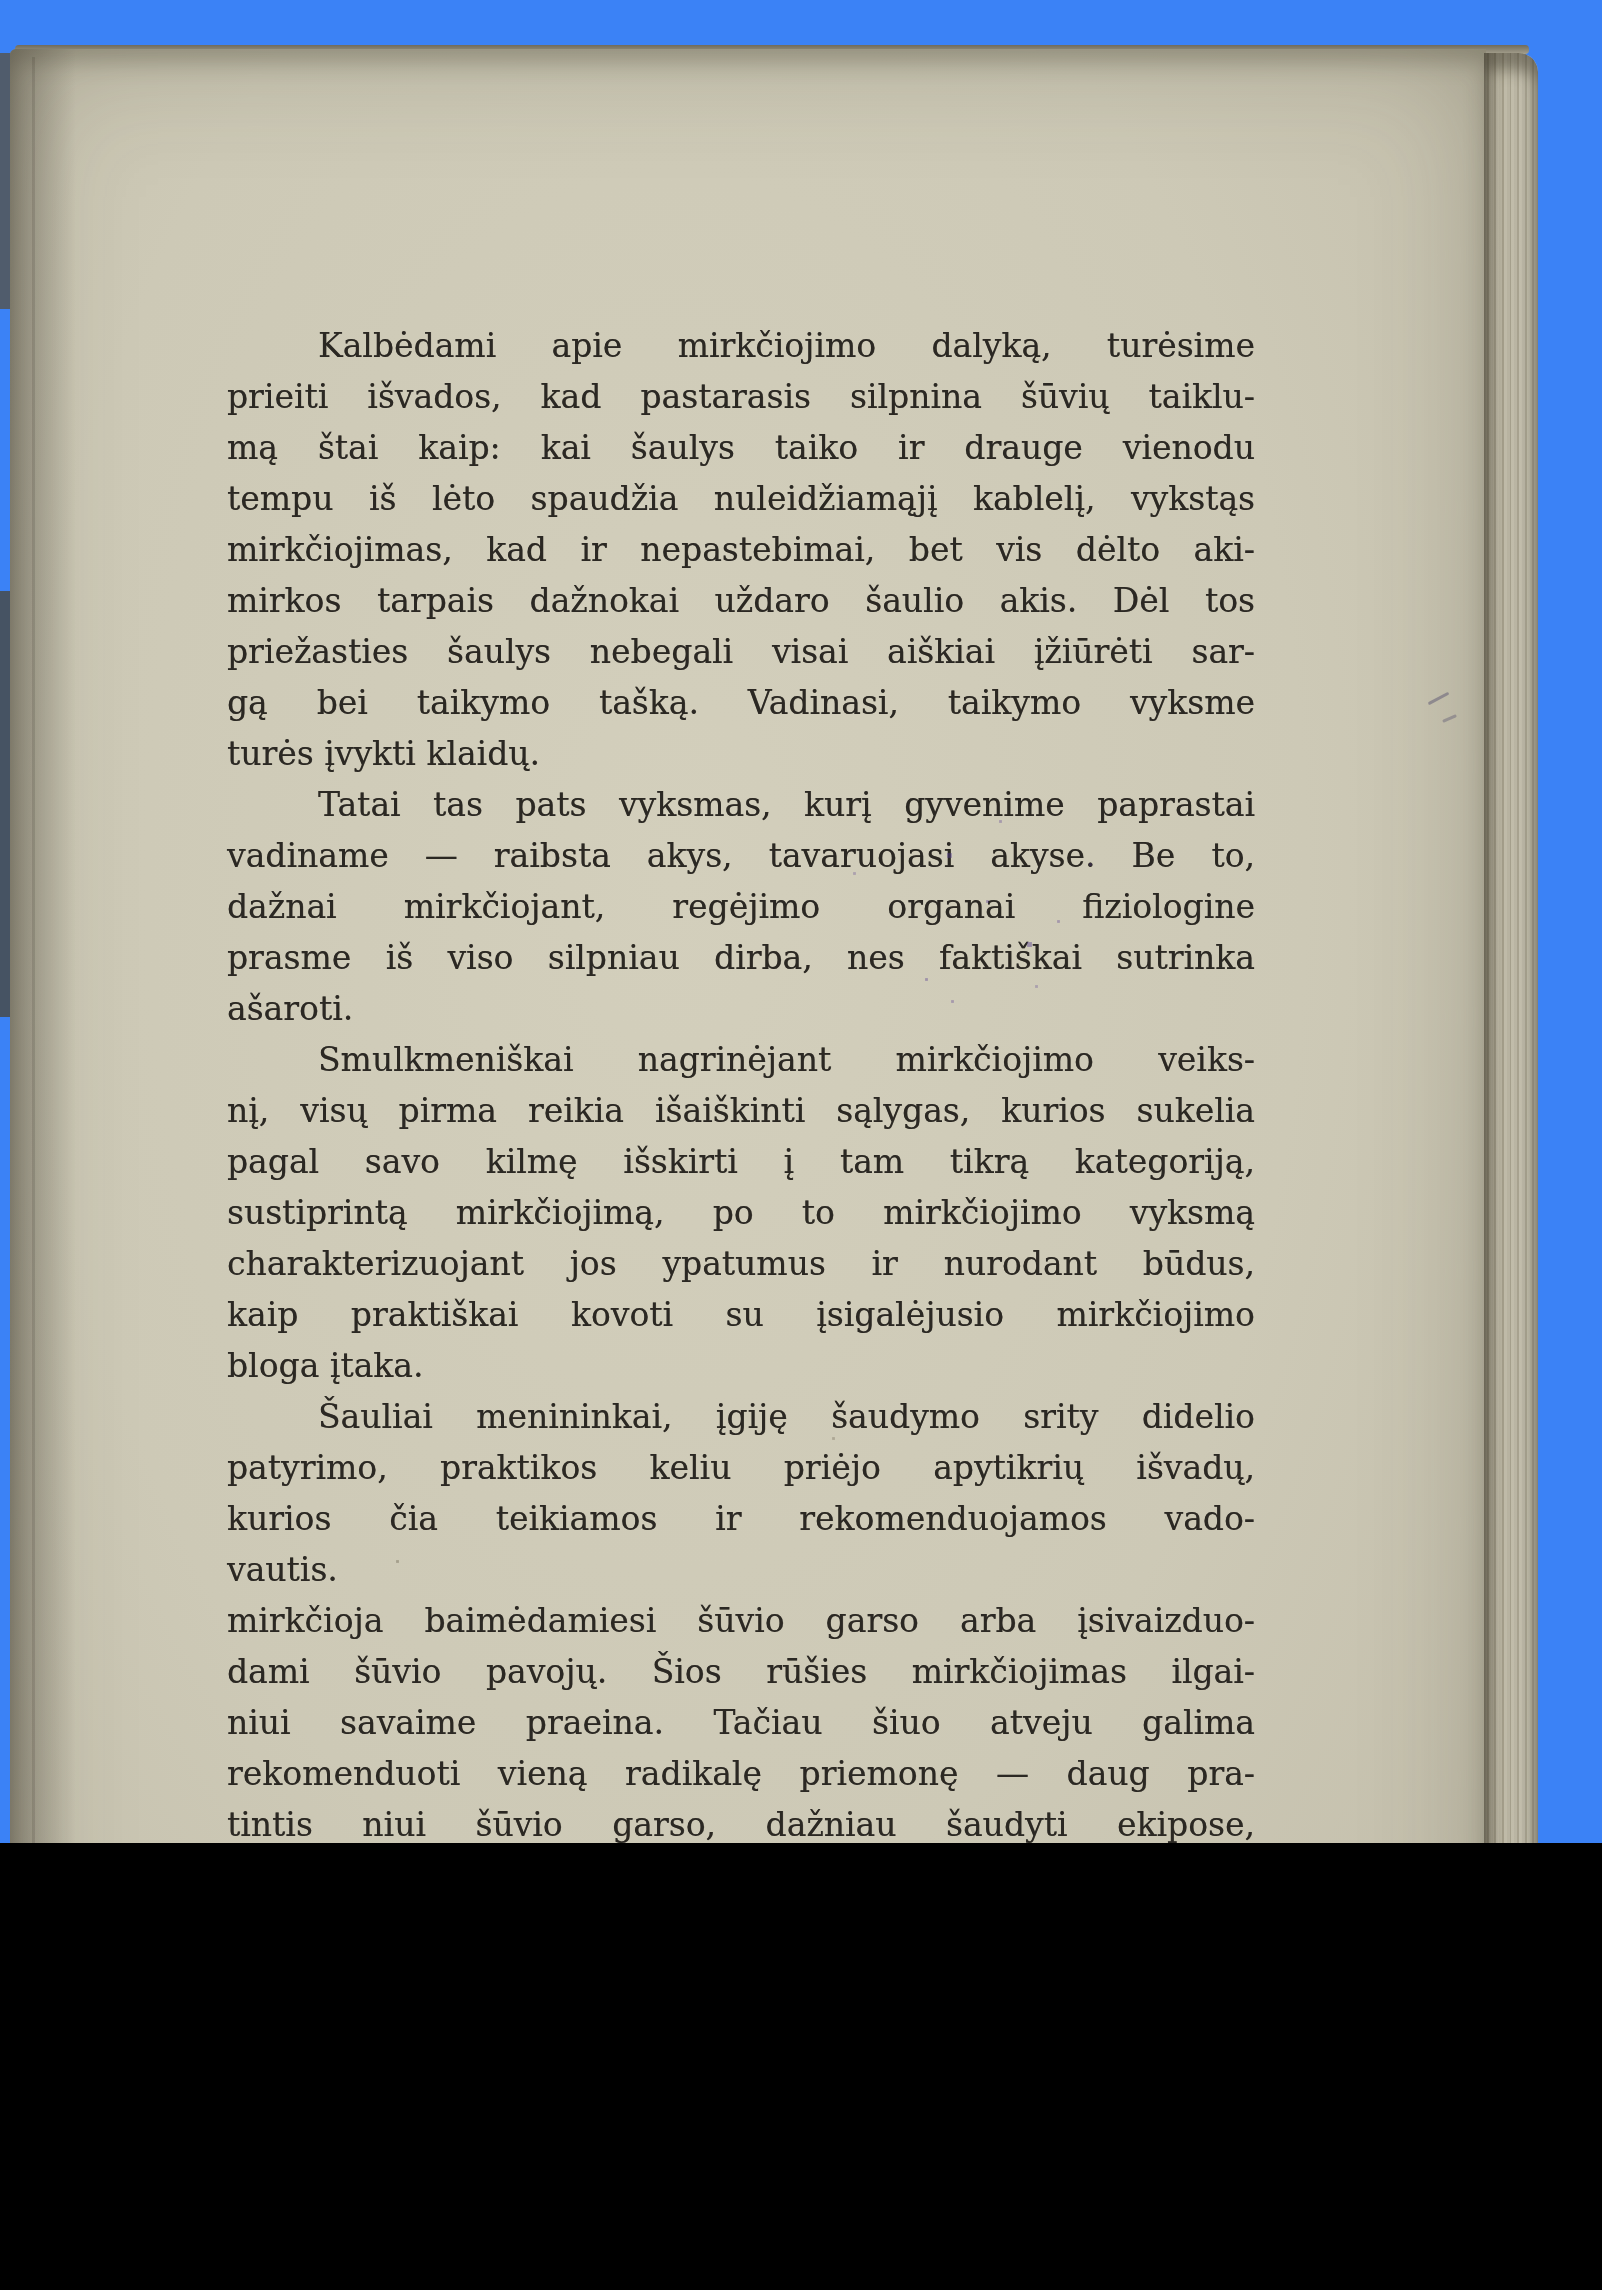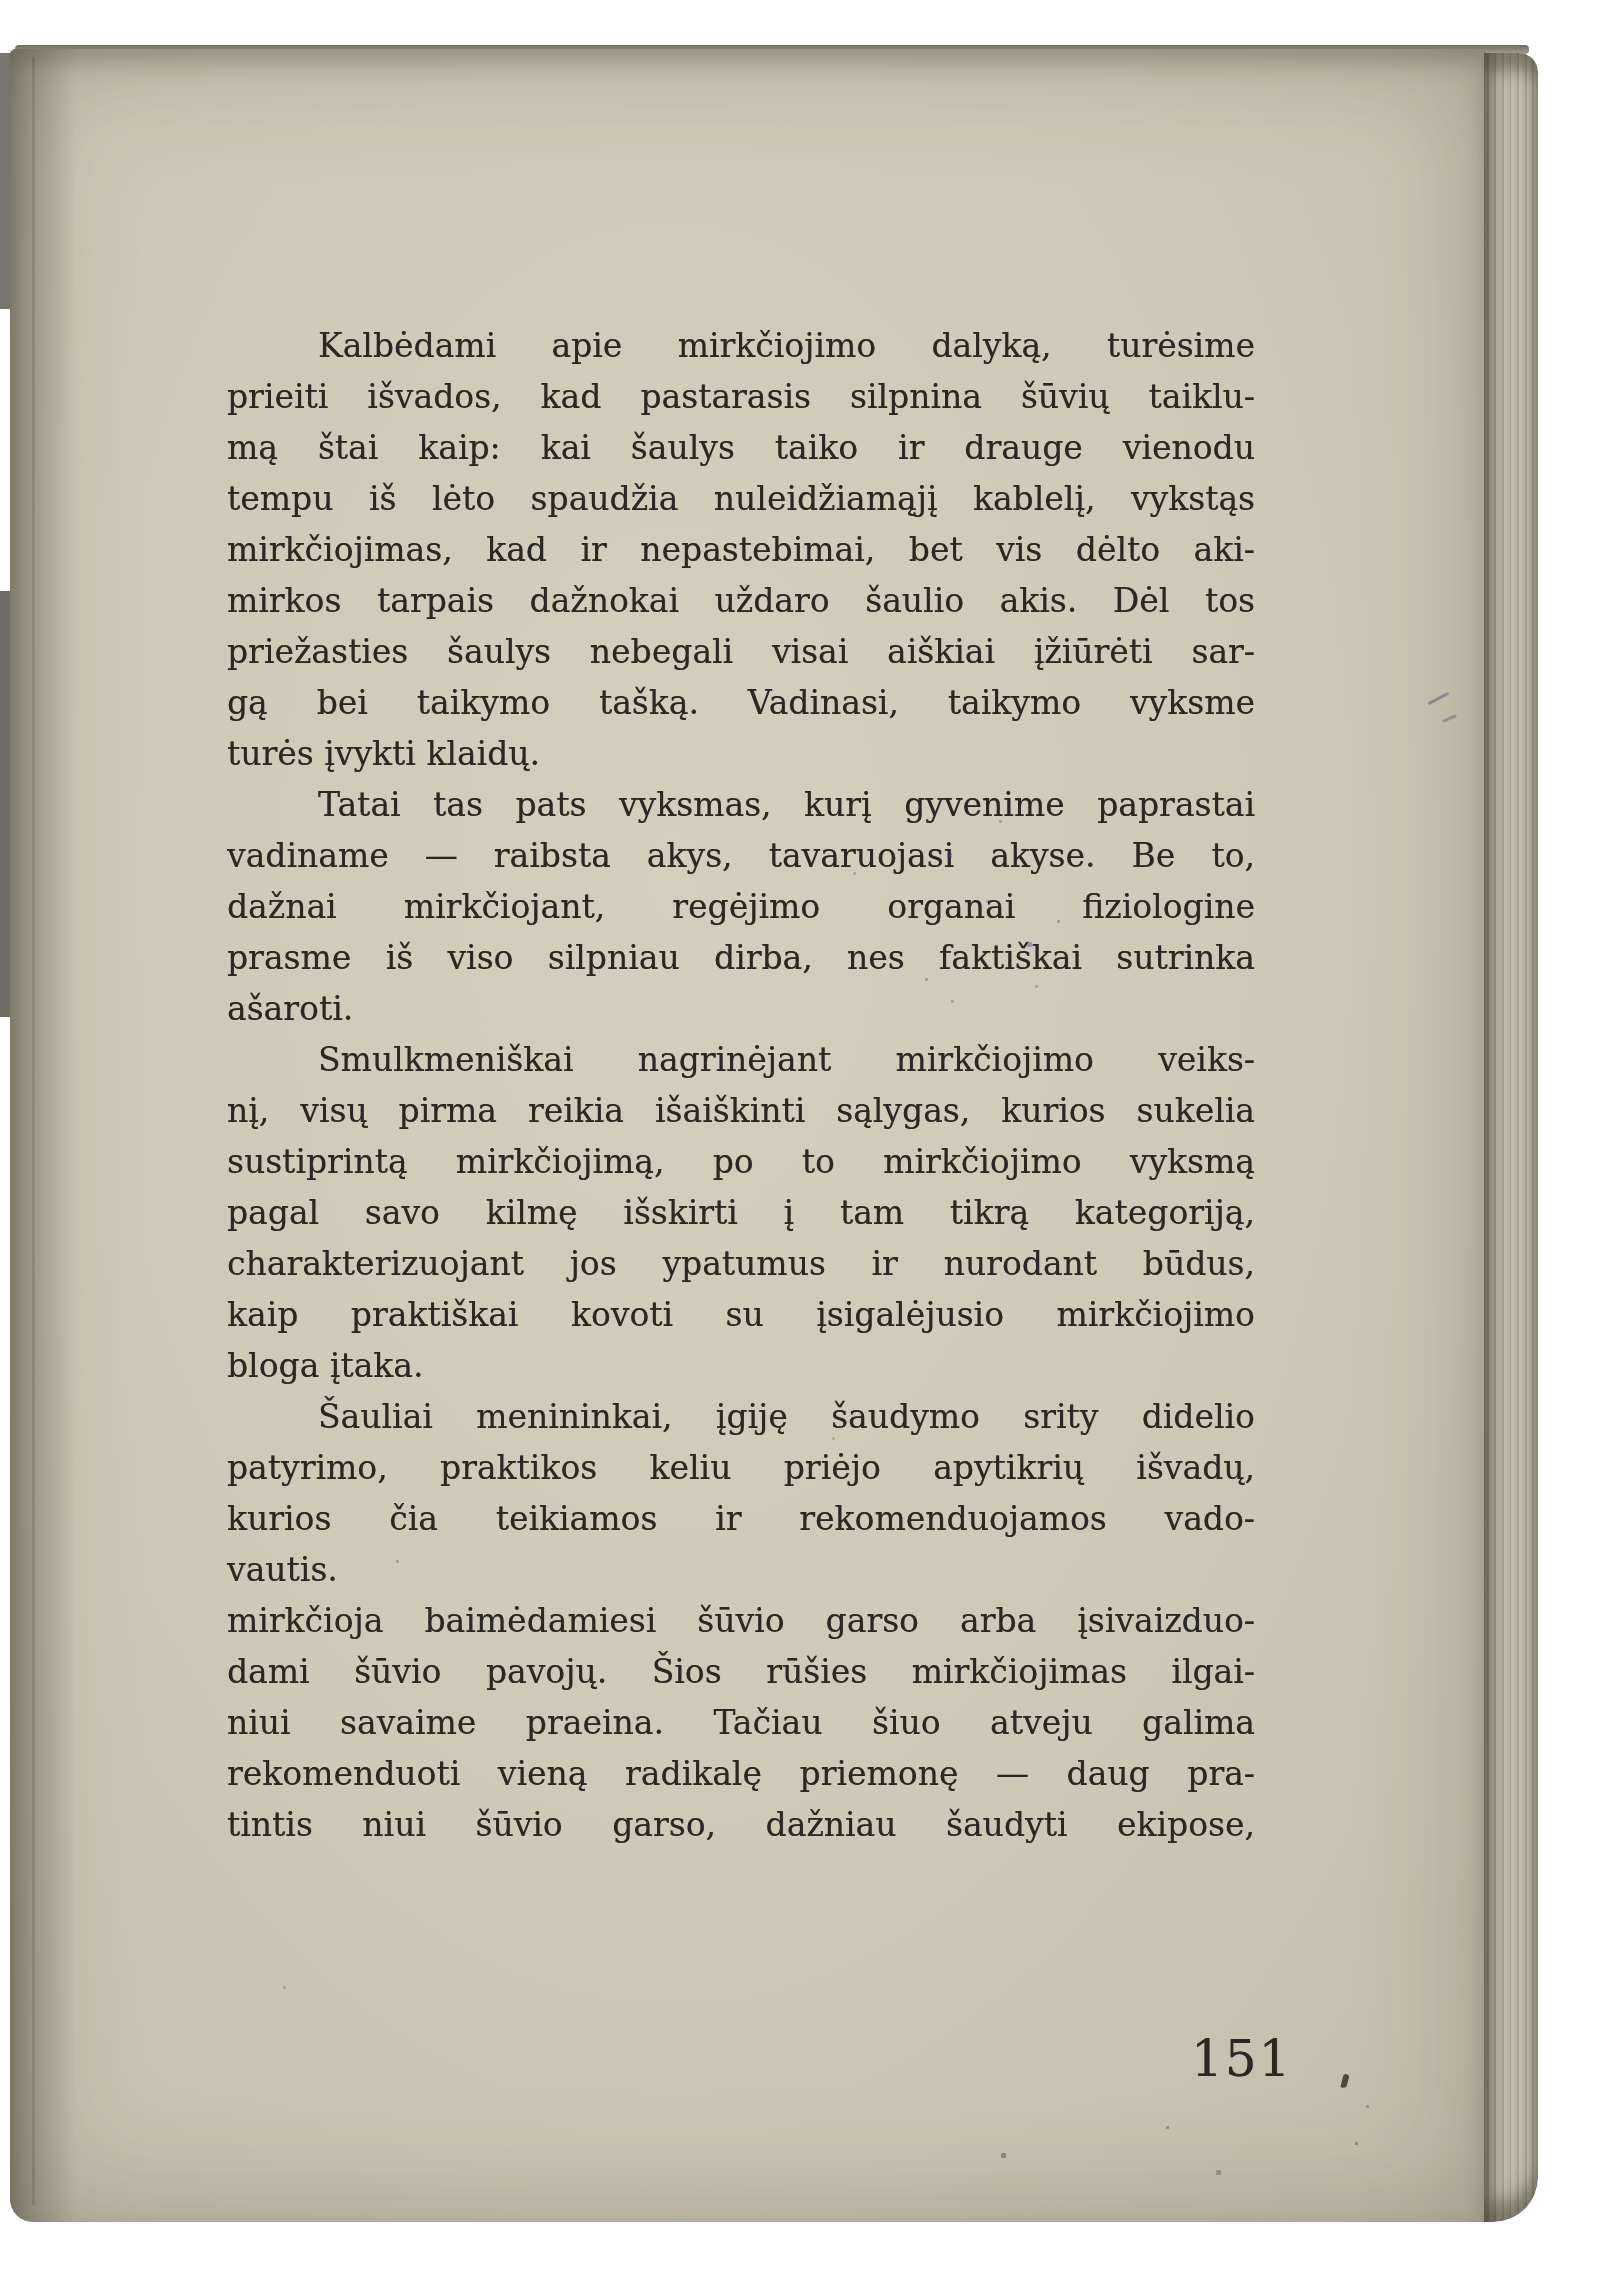--- a/index.html
+++ b/index.html
@@ -5,8 +5,8 @@
   html,body{margin:0;padding:0;background:#000;}
   .scan{
     position:relative;
-    width:1602px;height:2290px;
-    background:#ffffff;
+    width:1602px;height:1843px;
+    background:#3b82f6;
     overflow:hidden;
     font-family:"DejaVu Serif", serif;
   }

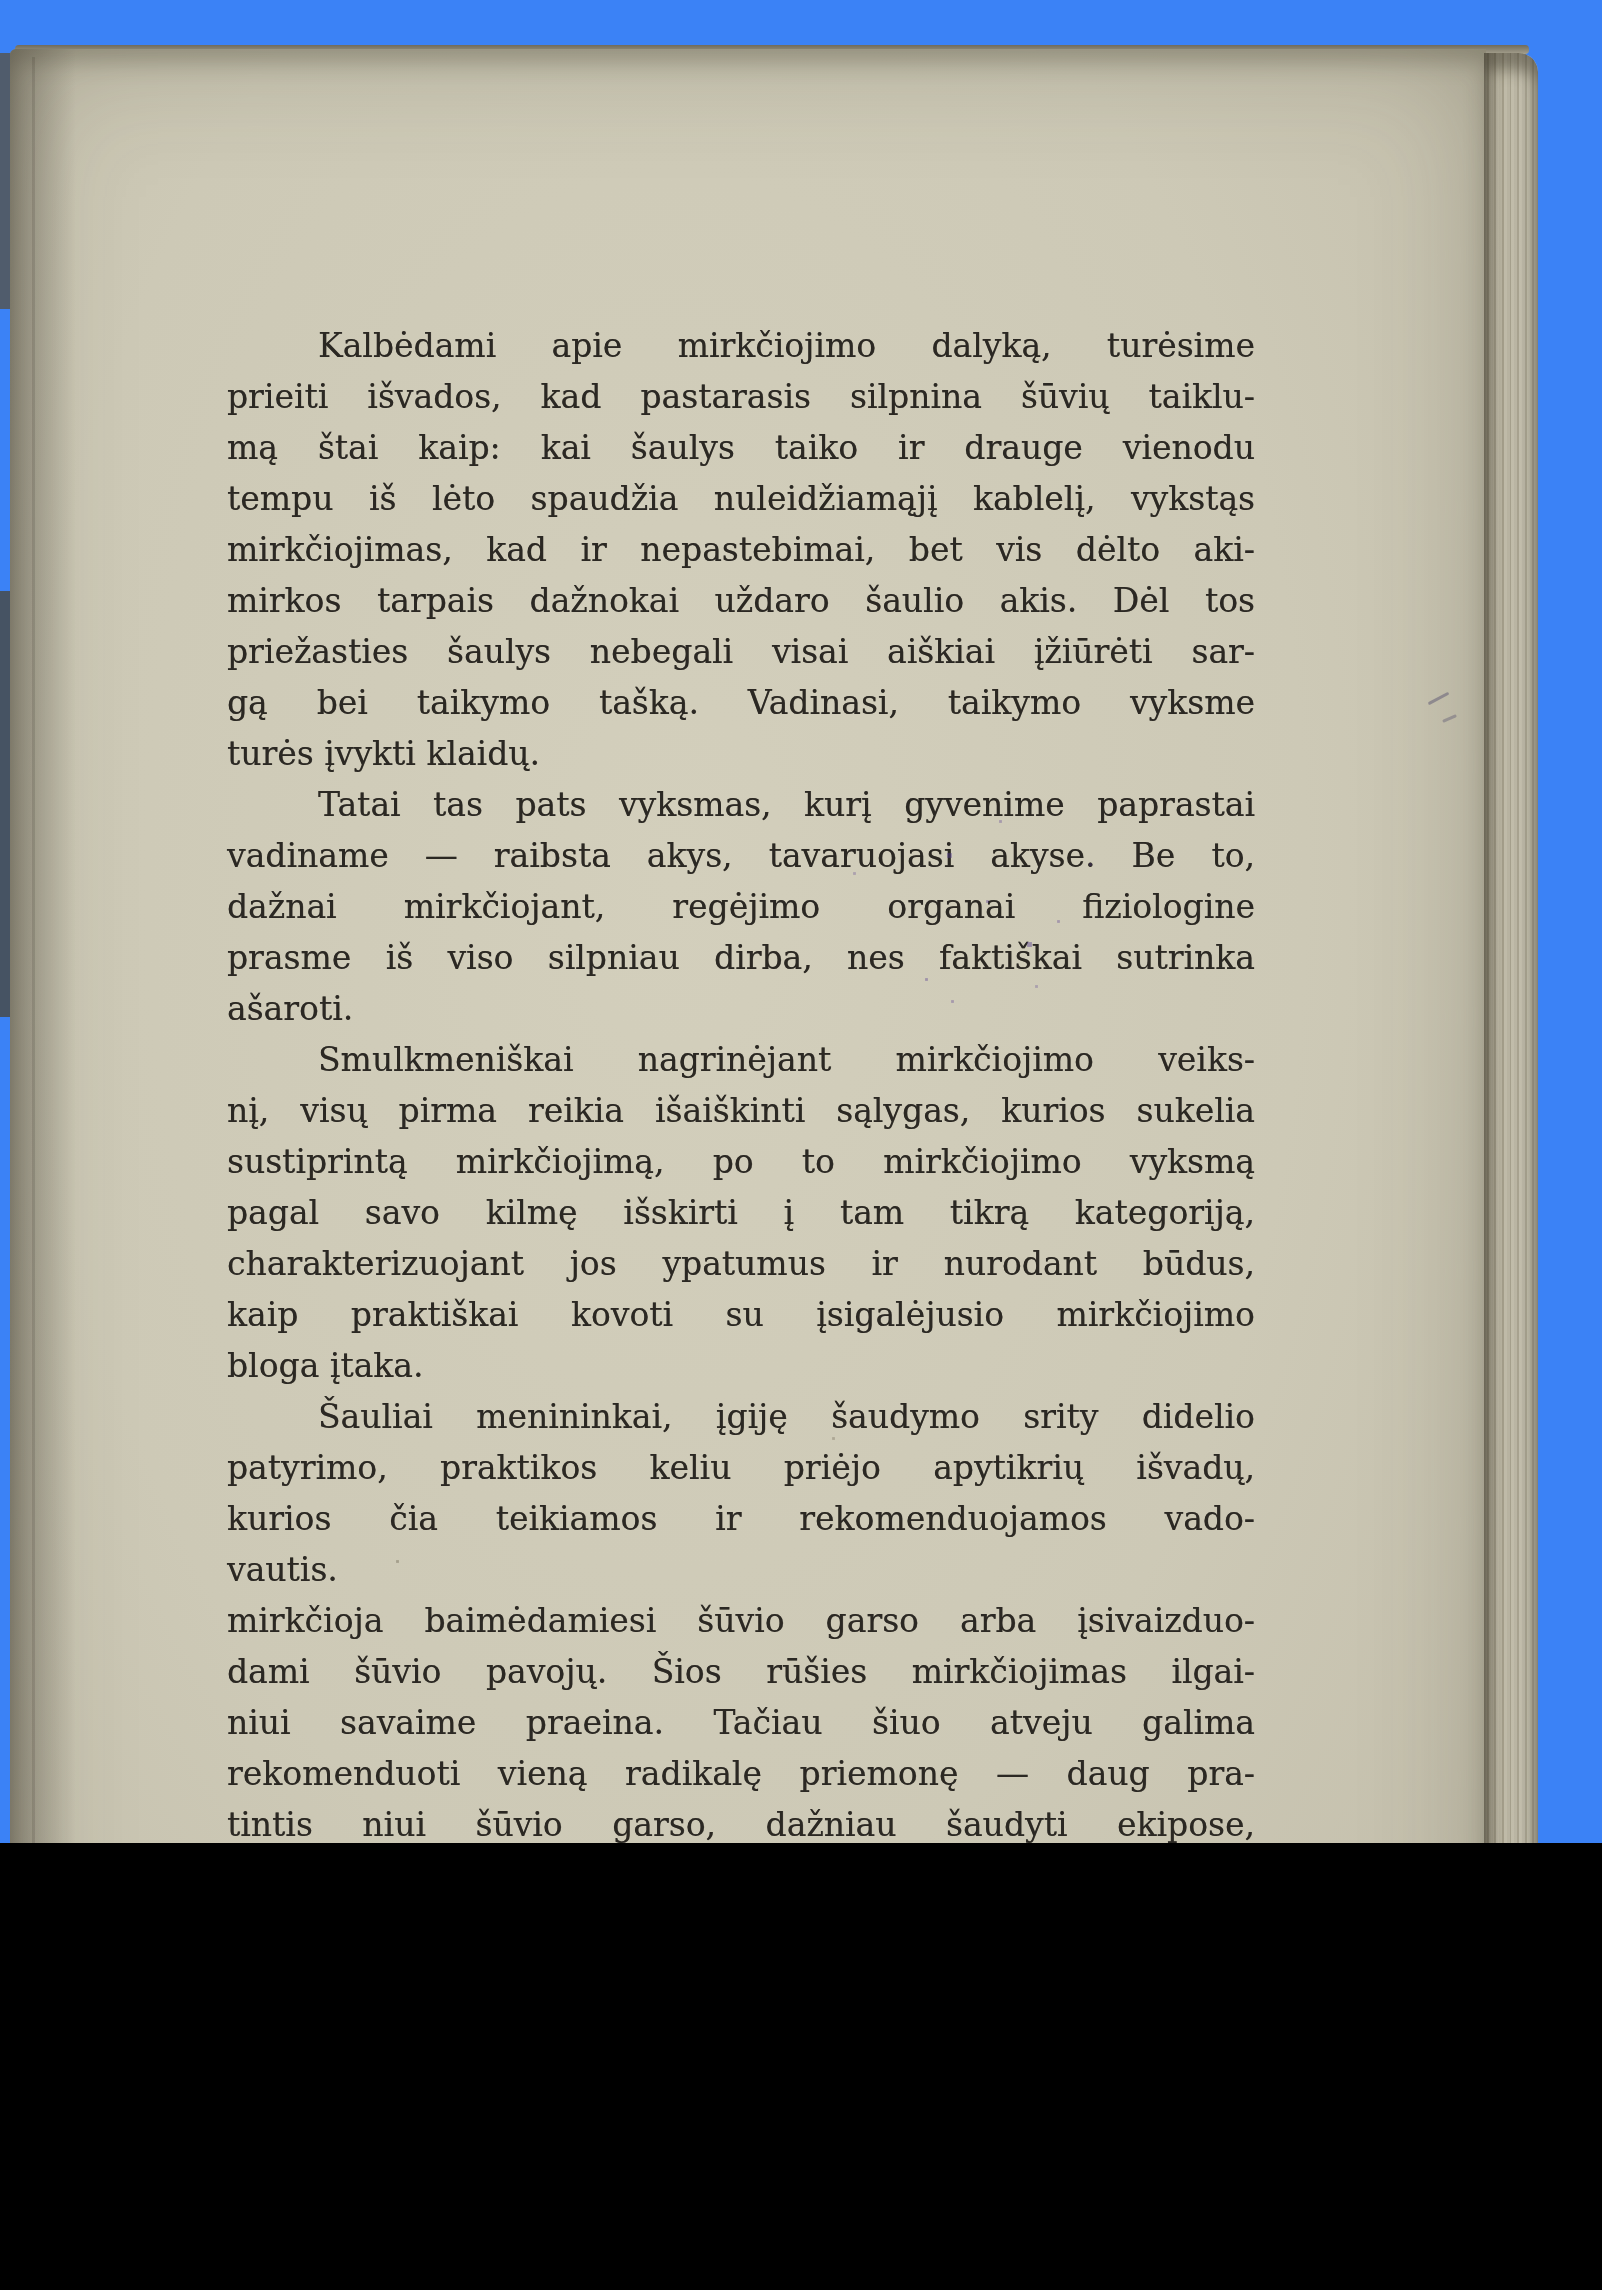--- a/index.html
+++ b/index.html
@@ -124,8 +124,8 @@
     <div>
       <div class="line ind">Smulkmeniškai nagrinėjant mirkčiojimo veiks-</div>
       <div class="line">nį, visų pirma reikia išaiškinti sąlygas, kurios sukelia</div>
+      <div class="line">pagal savo kilmę išskirti į tam tikrą kategoriją,</div>
       <div class="line">sustiprintą mirkčiojimą, po to mirkčiojimo vyksmą</div>
-      <div class="line">pagal savo kilmę išskirti į tam tikrą kategoriją,</div>
       <div class="line">charakterizuojant jos ypatumus ir nurodant būdus,</div>
       <div class="line">kaip praktiškai kovoti su įsigalėjusio mirkčiojimo</div>
       <div class="line last">bloga įtaka.</div>

